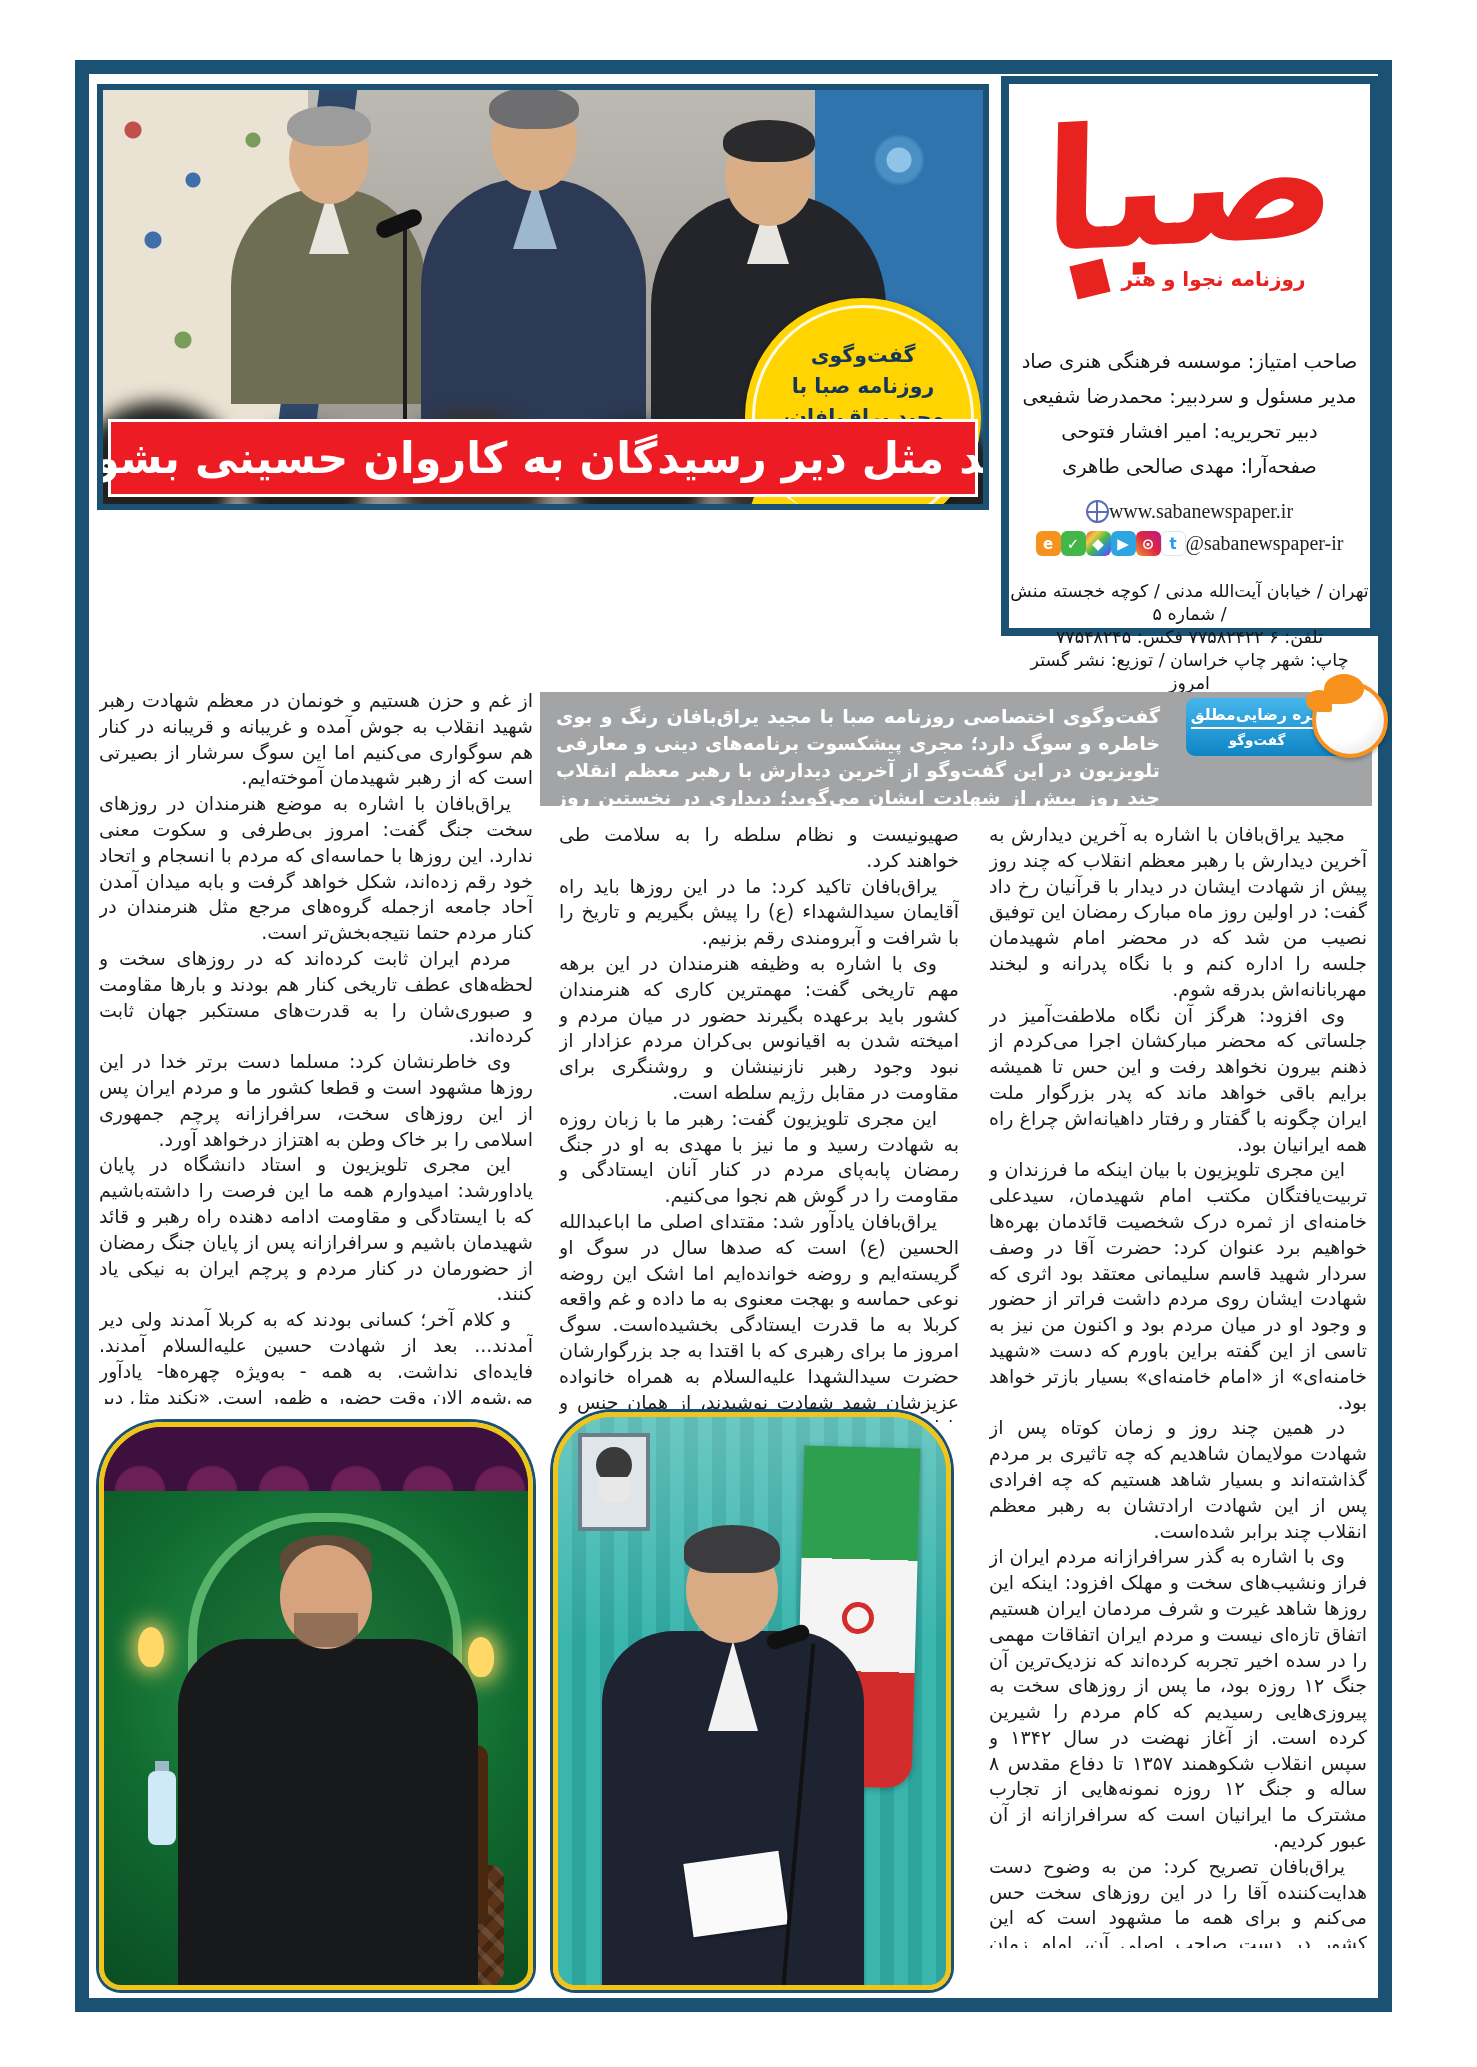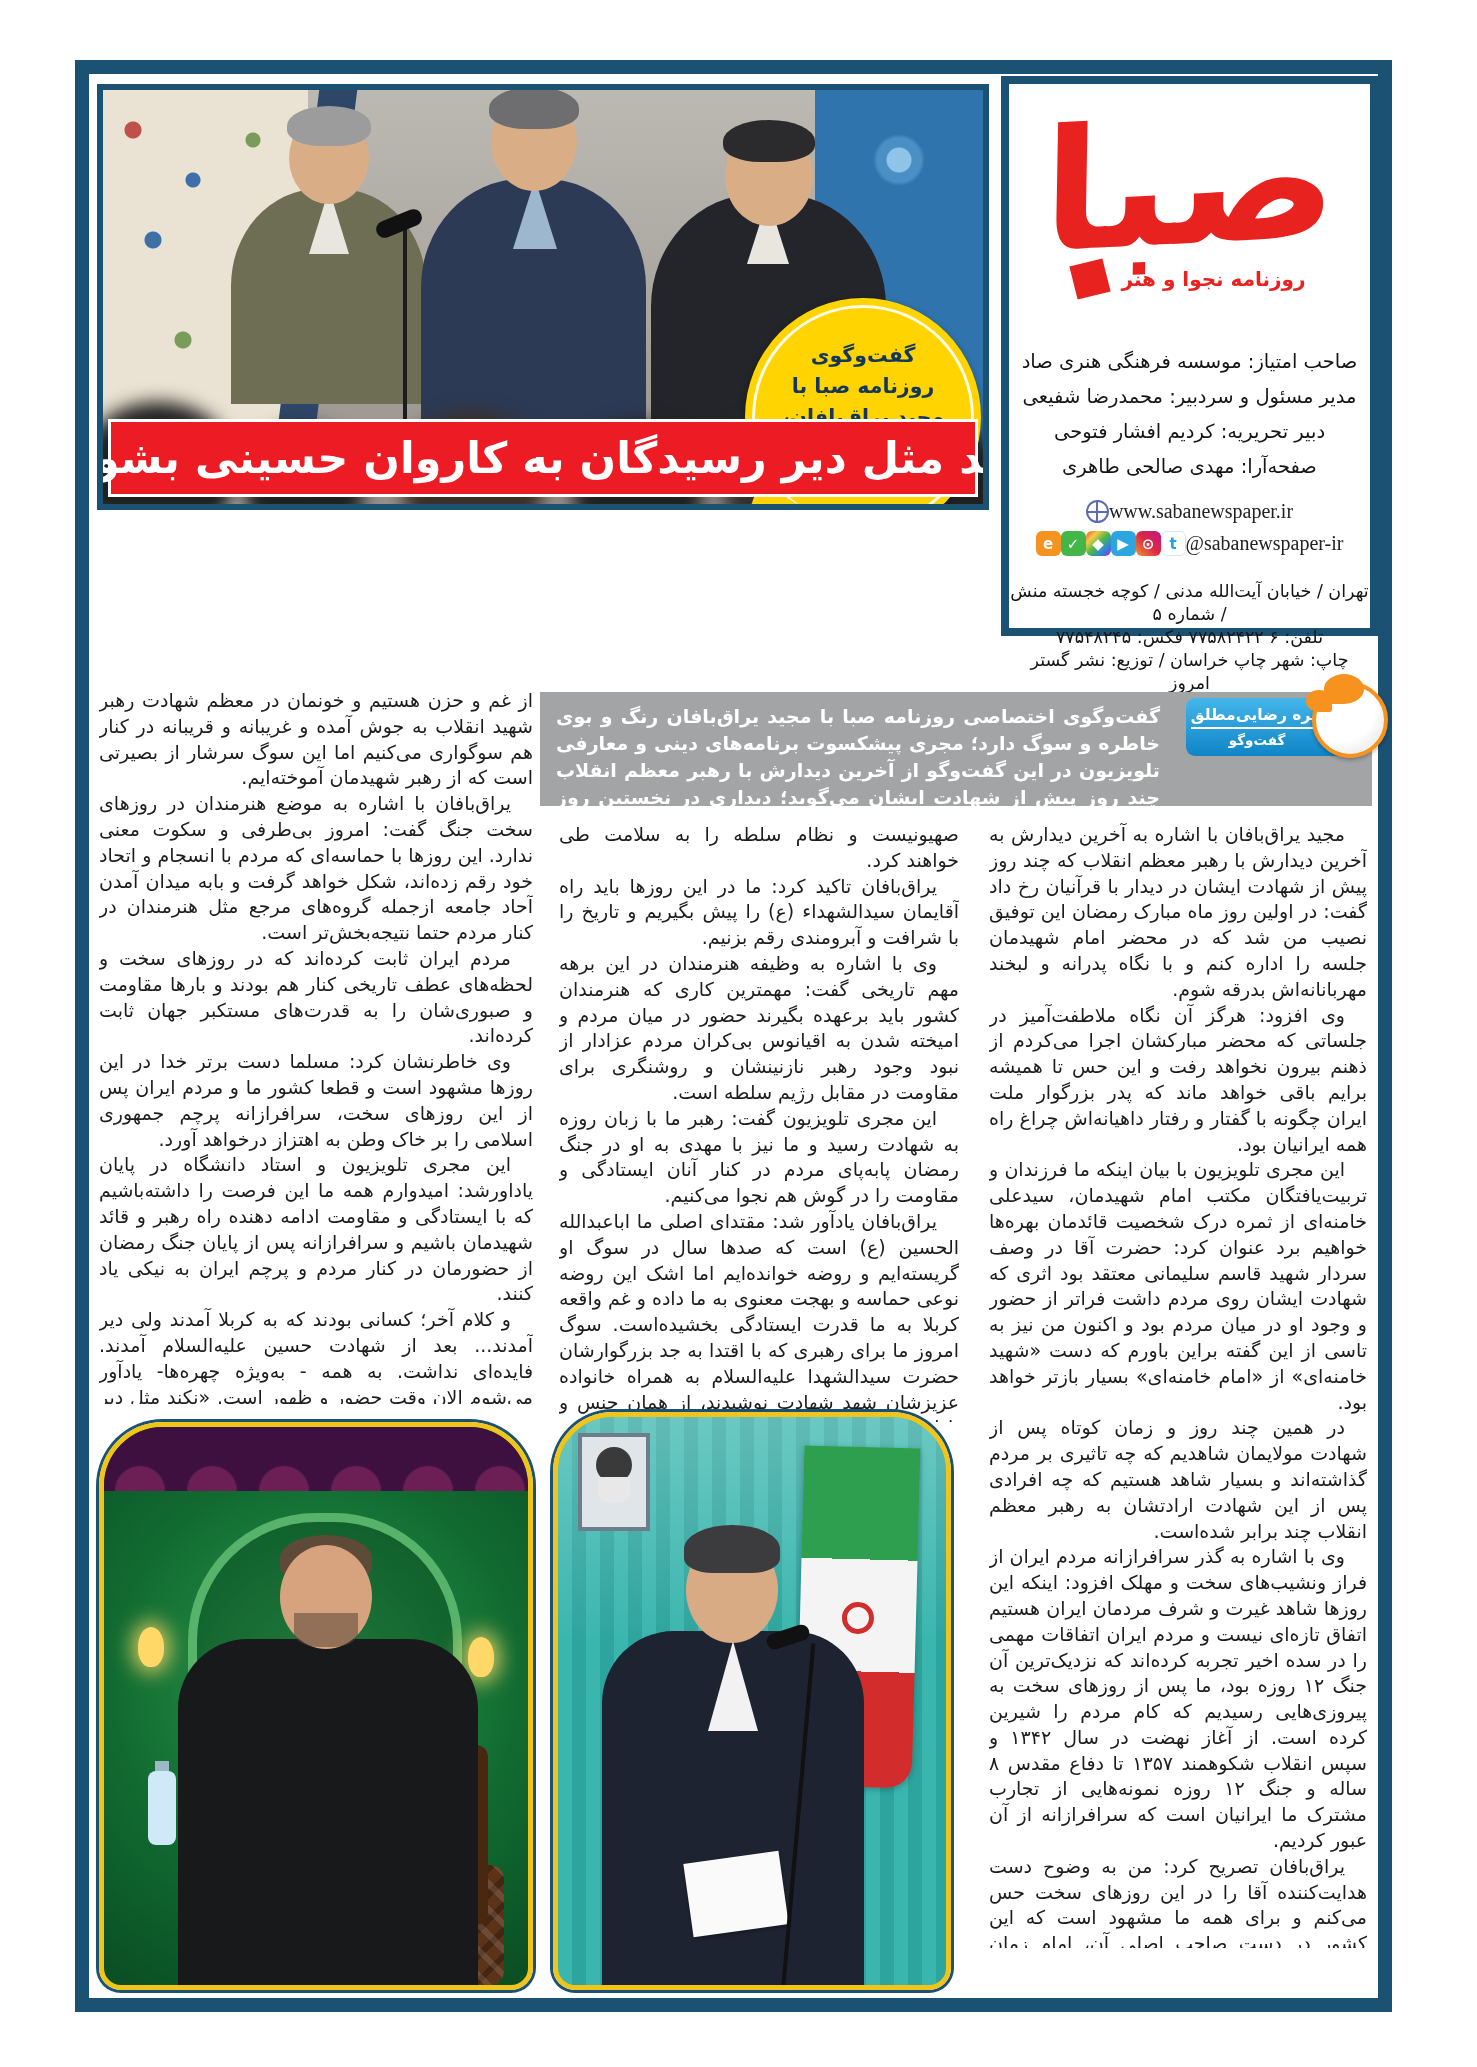--- a/index.html
+++ b/index.html
@@ -219,7 +219,7 @@
       <div class="info">
         <div>صاحب امتیاز: موسسه فرهنگی هنری صاد</div>
         <div>مدیر مسئول و سردبیر: محمدرضا شفیعی</div>
-        <div>دبیر تحریریه: کردیم افشار فتوحی</div>
+        <div>دبیر تحریریه: امیر افشار فتوحی</div>
         <div>صفحه‌آرا: مهدی صالحی طاهری</div>
       </div>
       <div class="webrow">

